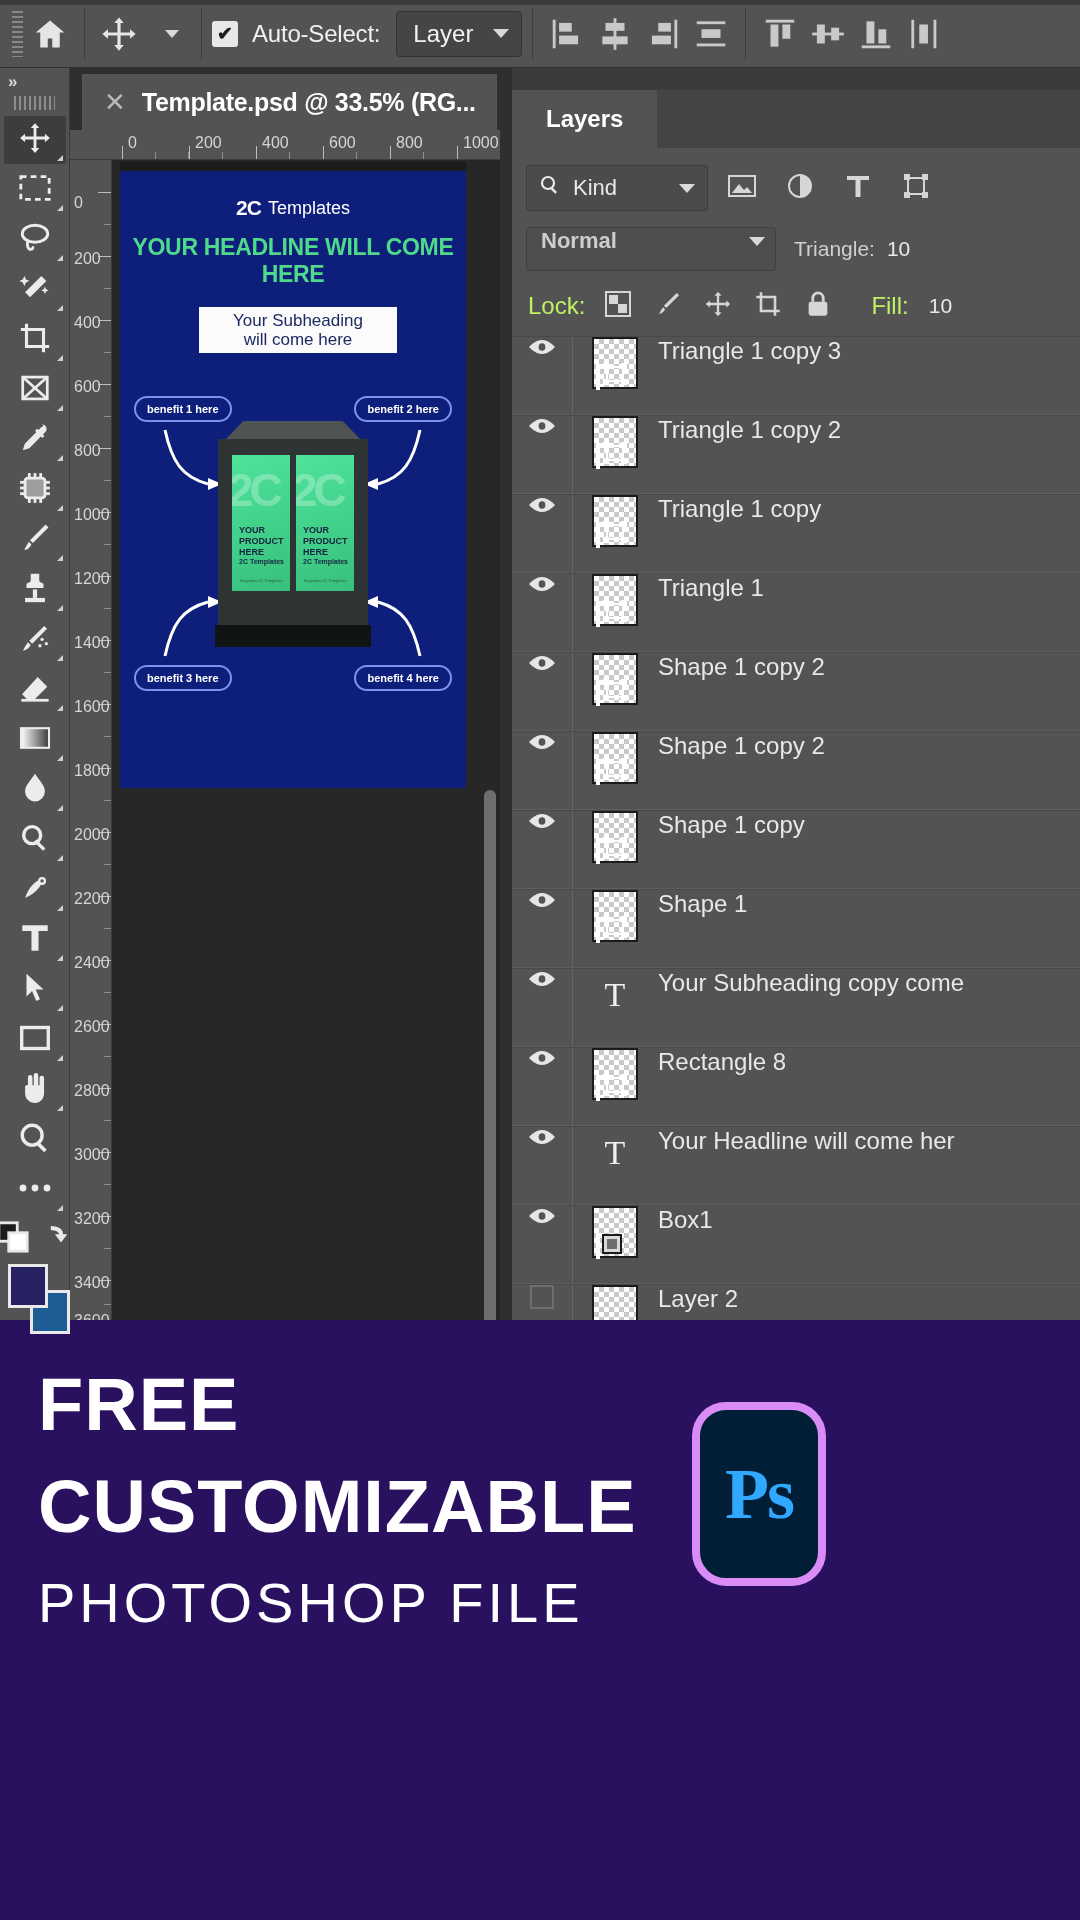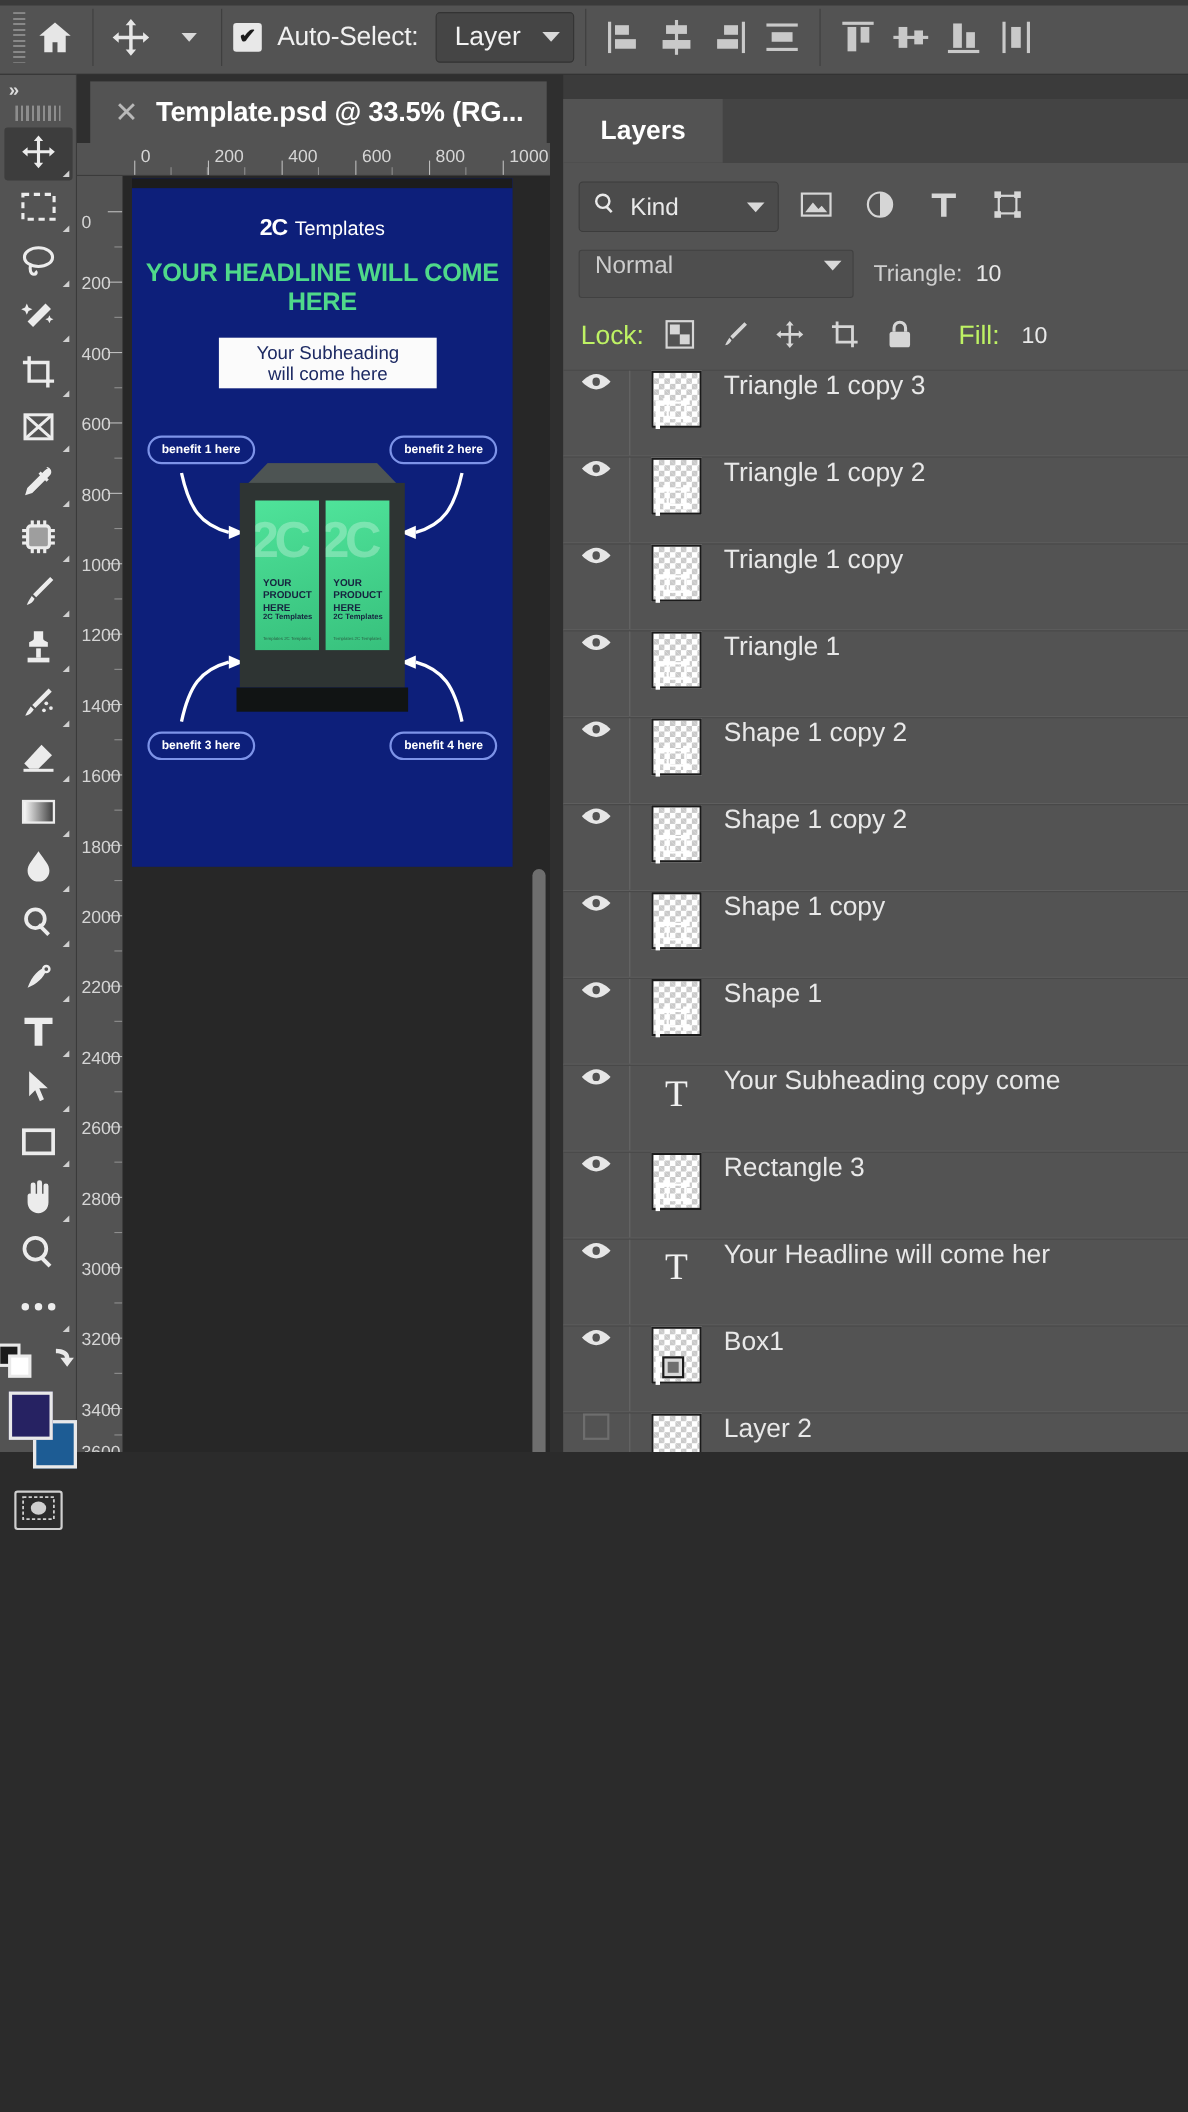--- a/index.html
+++ b/index.html
@@ -196,7 +196,7 @@
              display:flex; align-items:center; padding-left:14px;}
   .blendbox{
     width:250px; height:44px; background:#4e4e4e; border:1px solid #414141; border-radius:3px;
-    display:flex; align-items:center; padding:0 10px 16px 14px; color:#cdcdcd; font-size:22px;
+    display:flex; align-items:center; padding:0 10px 16px 14px; color:#cdcdcd; font-size:22px;font-weight:bold;
   }
   .opaclbl{ color:#cfcfcf; font-size:21px; margin-left:18px;}
   .opacval{ color:#e9e9e9; font-size:21px; margin-left:12px;}

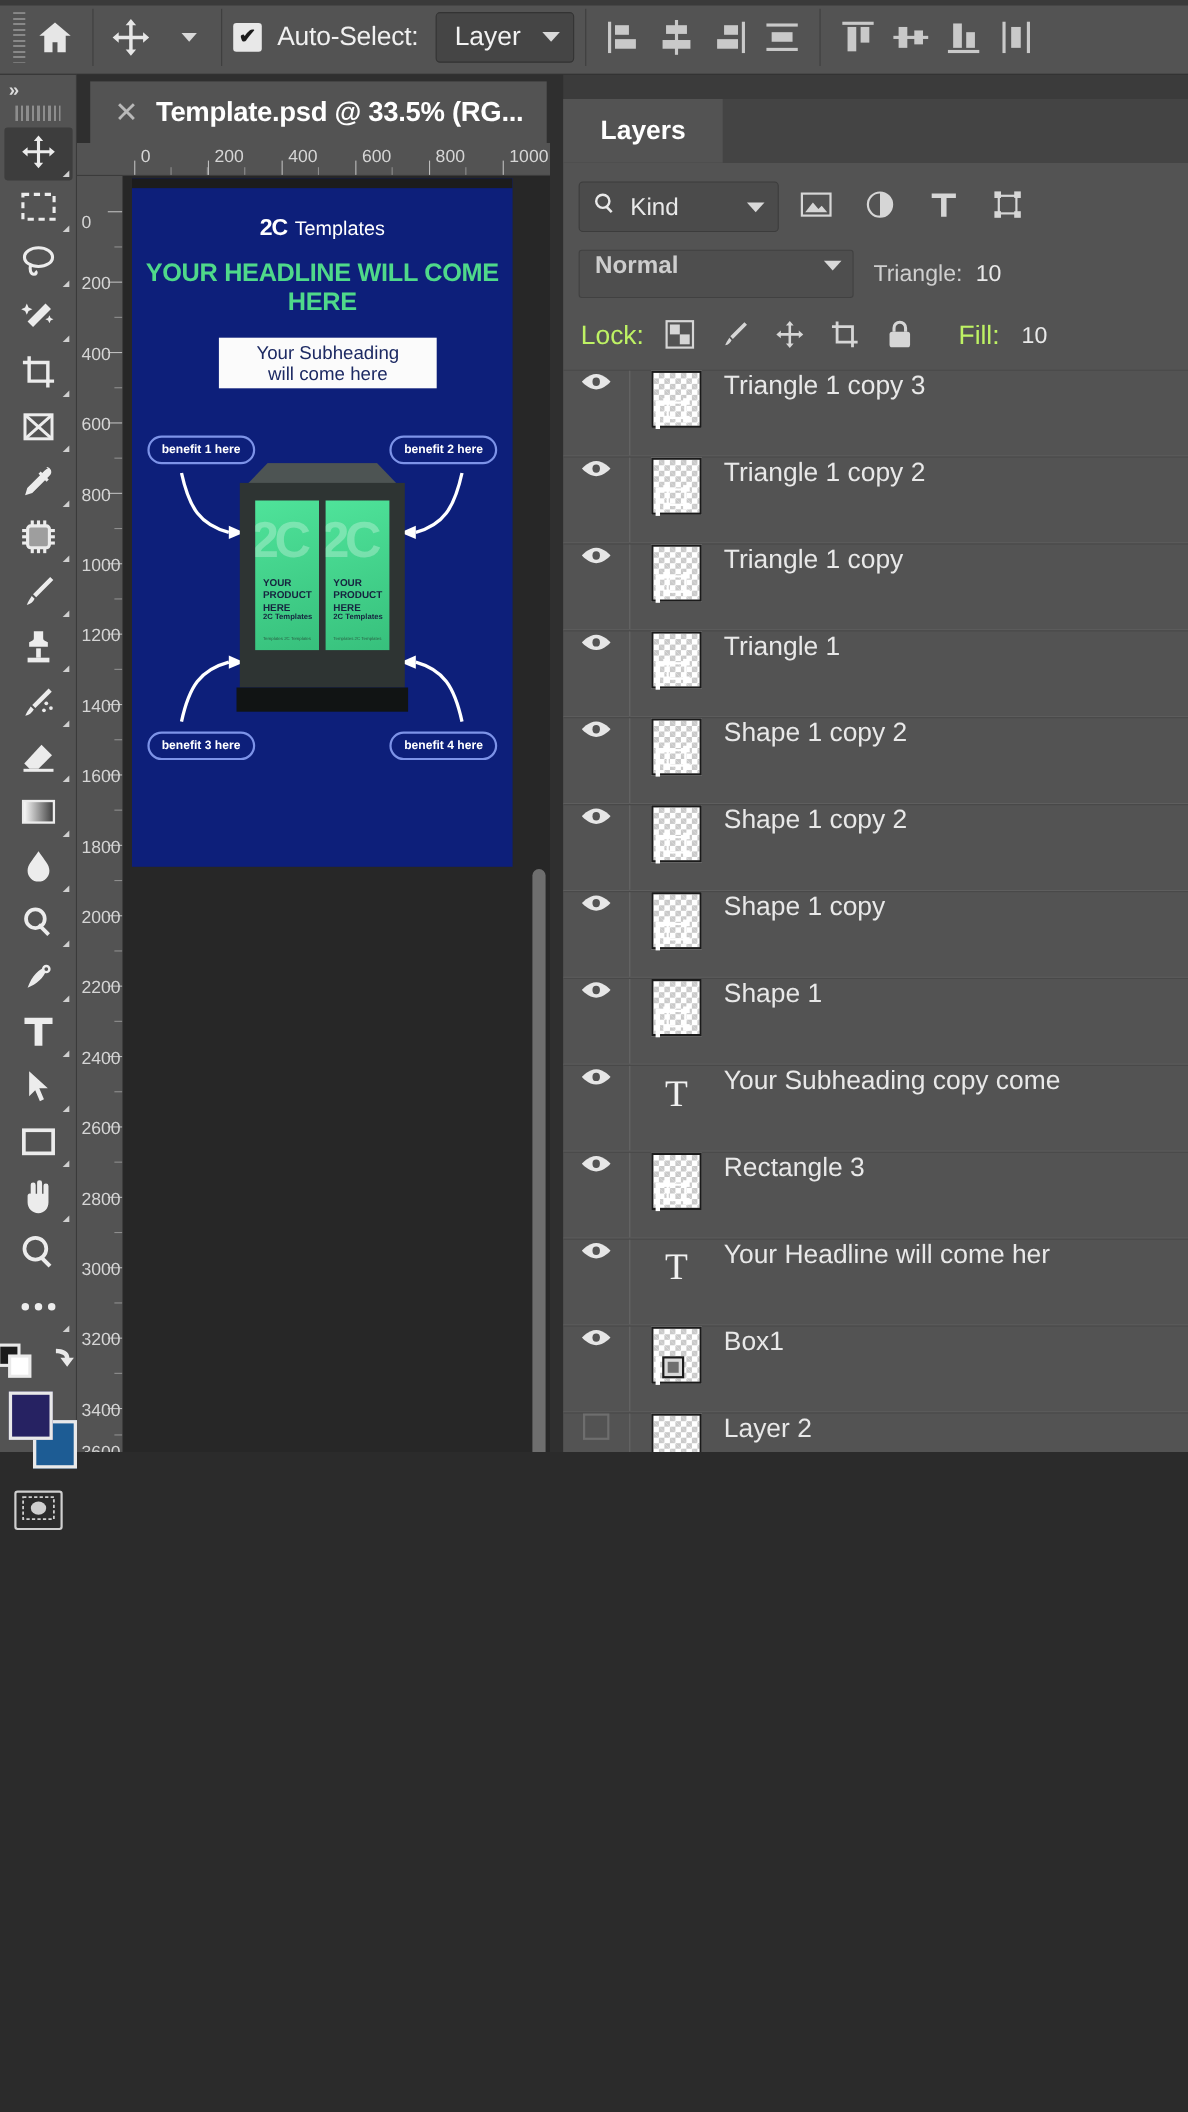--- a/index.html
+++ b/index.html
@@ -1130,7 +1130,7 @@
             </span>
           </div>
         </div>
-        <div class="lname">Rectangle 3</div>
+        <div class="lname">Rectangle 8</div>
       </div>
 
       <div class="lrow">

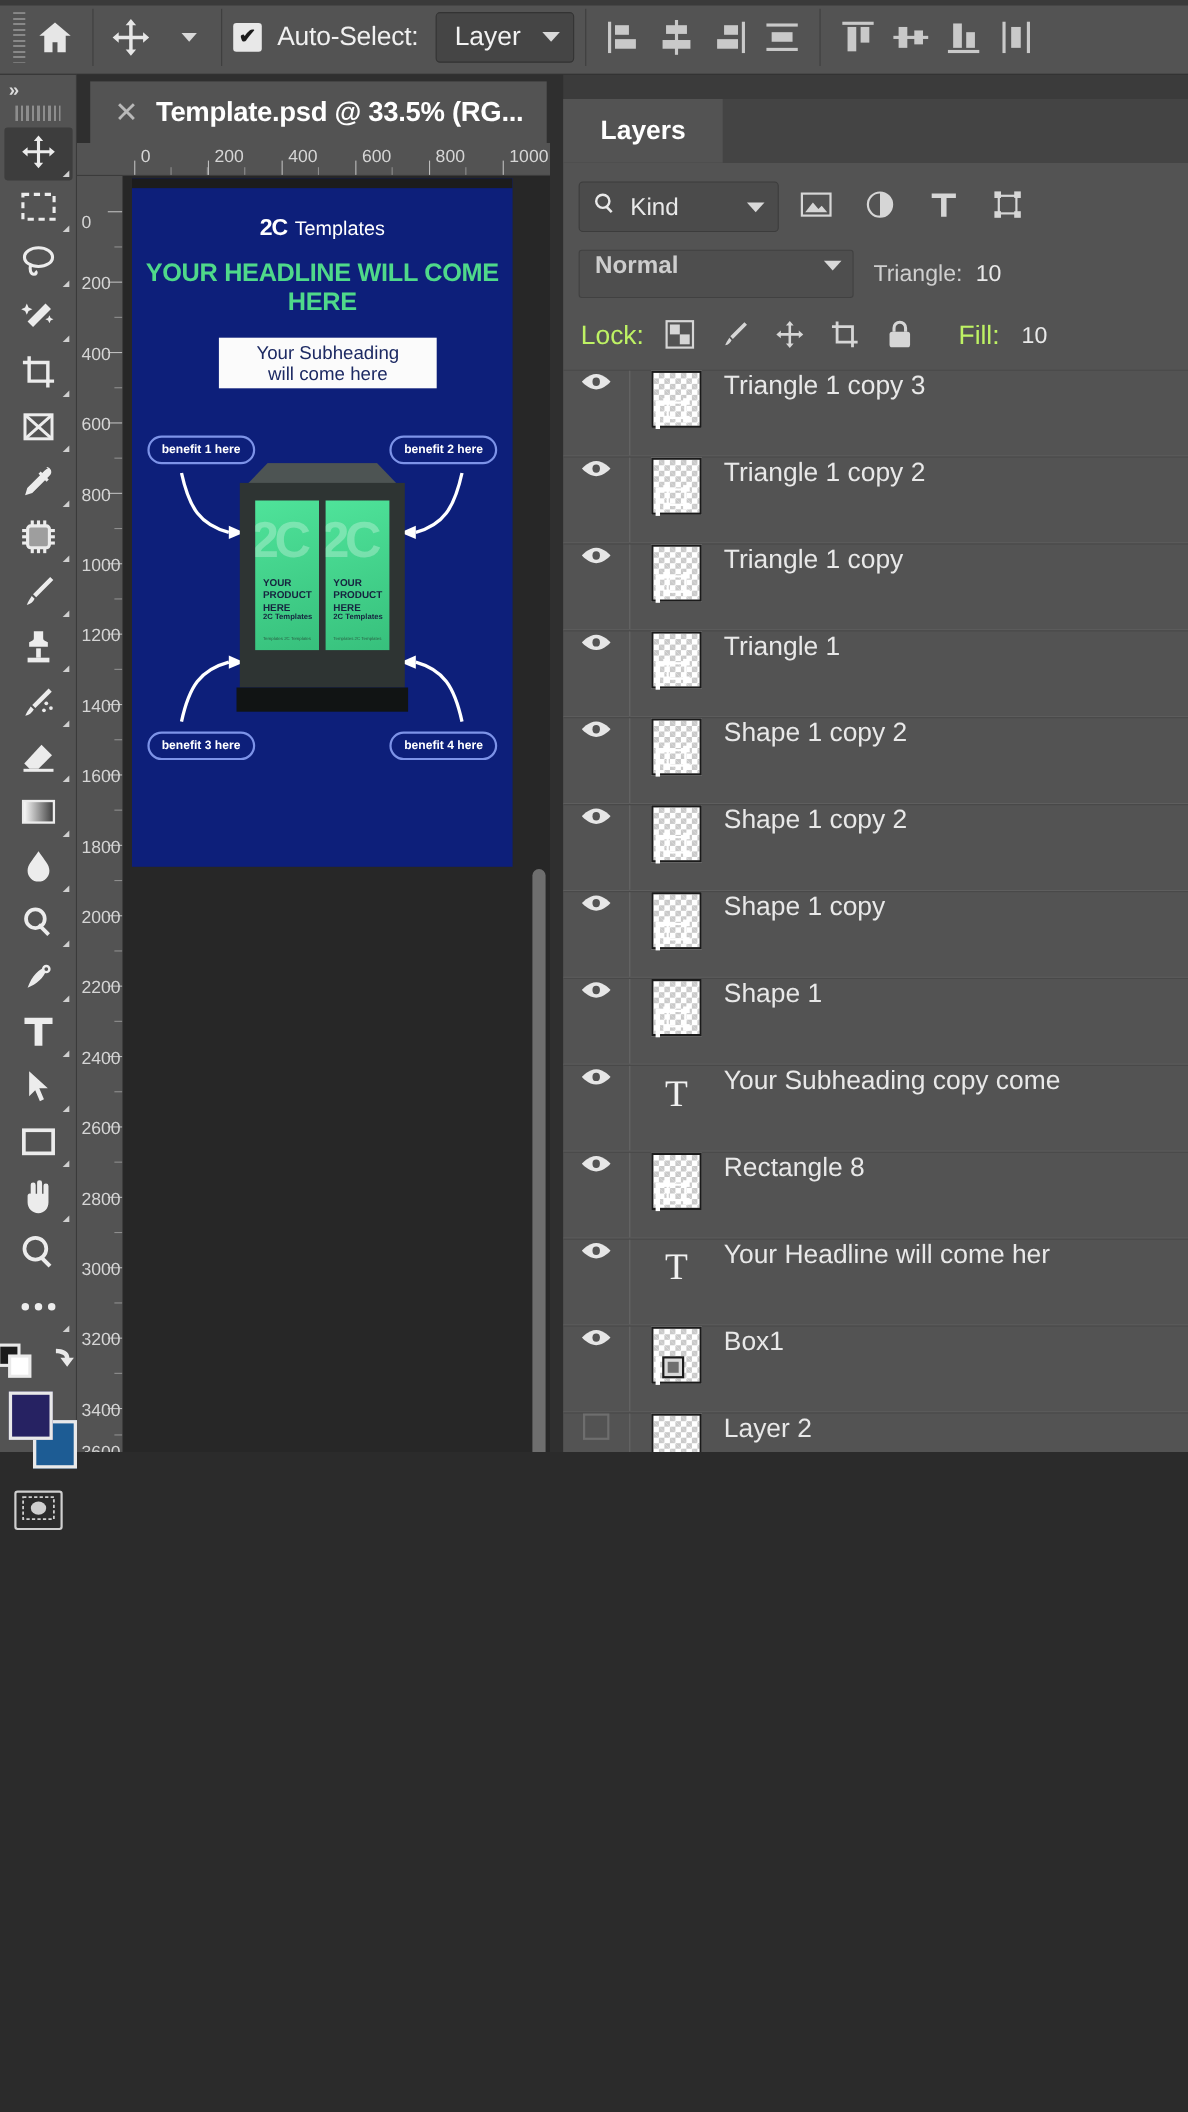--- a/index.html
+++ b/index.html
@@ -1187,6 +1187,14 @@
     </div>
   </div>
 
+  <div class="promo">
+    <div class="l1">FREE</div>
+    <div class="l2">CUSTOMIZABLE</div>
+    <div class="l3">PHOTOSHOP FILE</div>
+    <div class="pslogo">
+      <span>Ps</span>
+    </div>
+  </div>
 
 </div>
 

